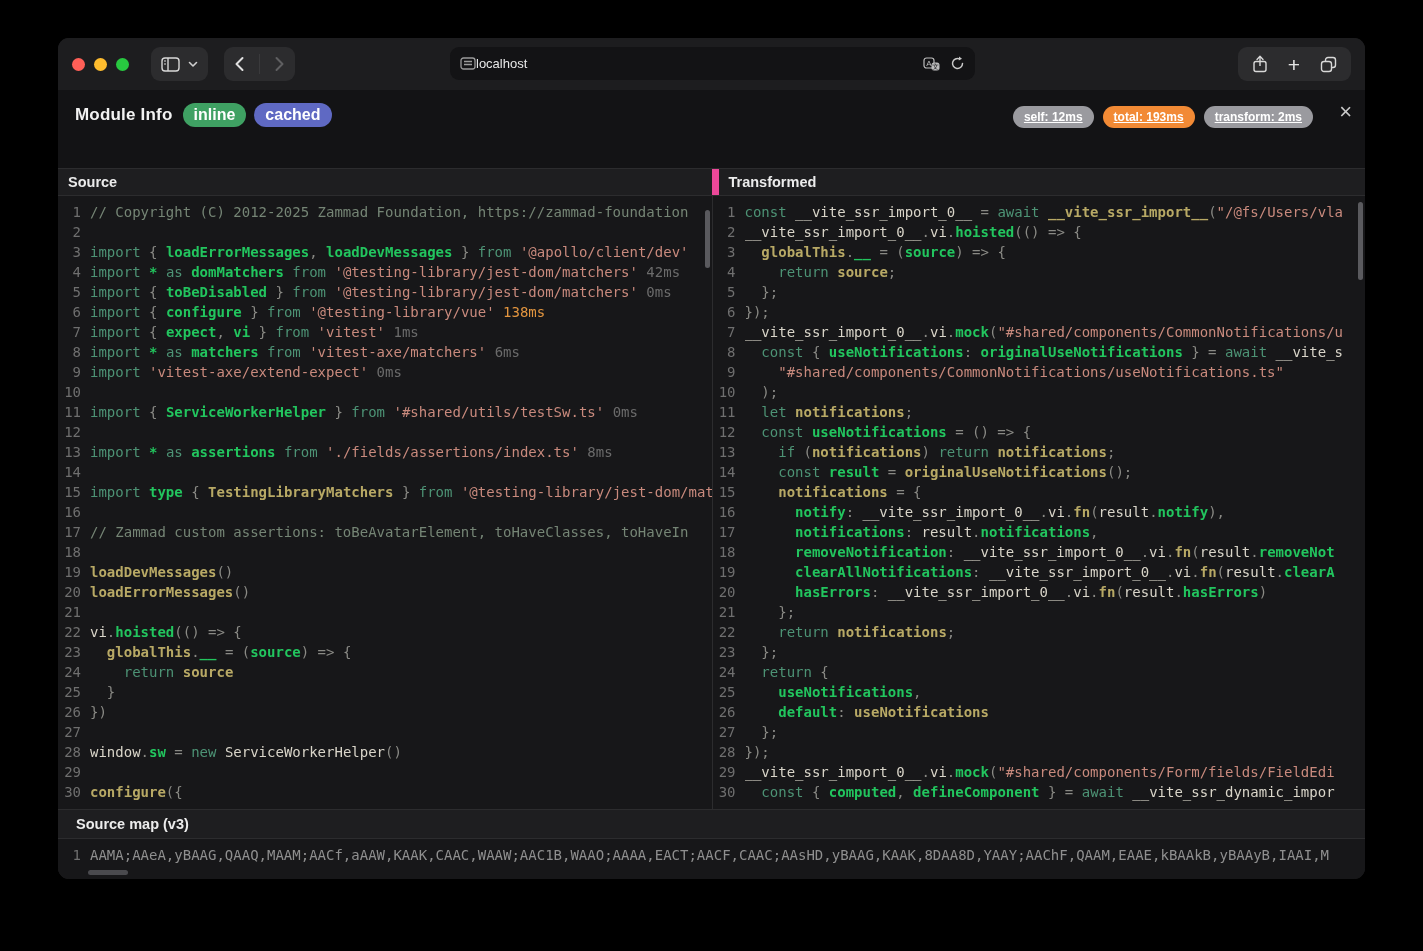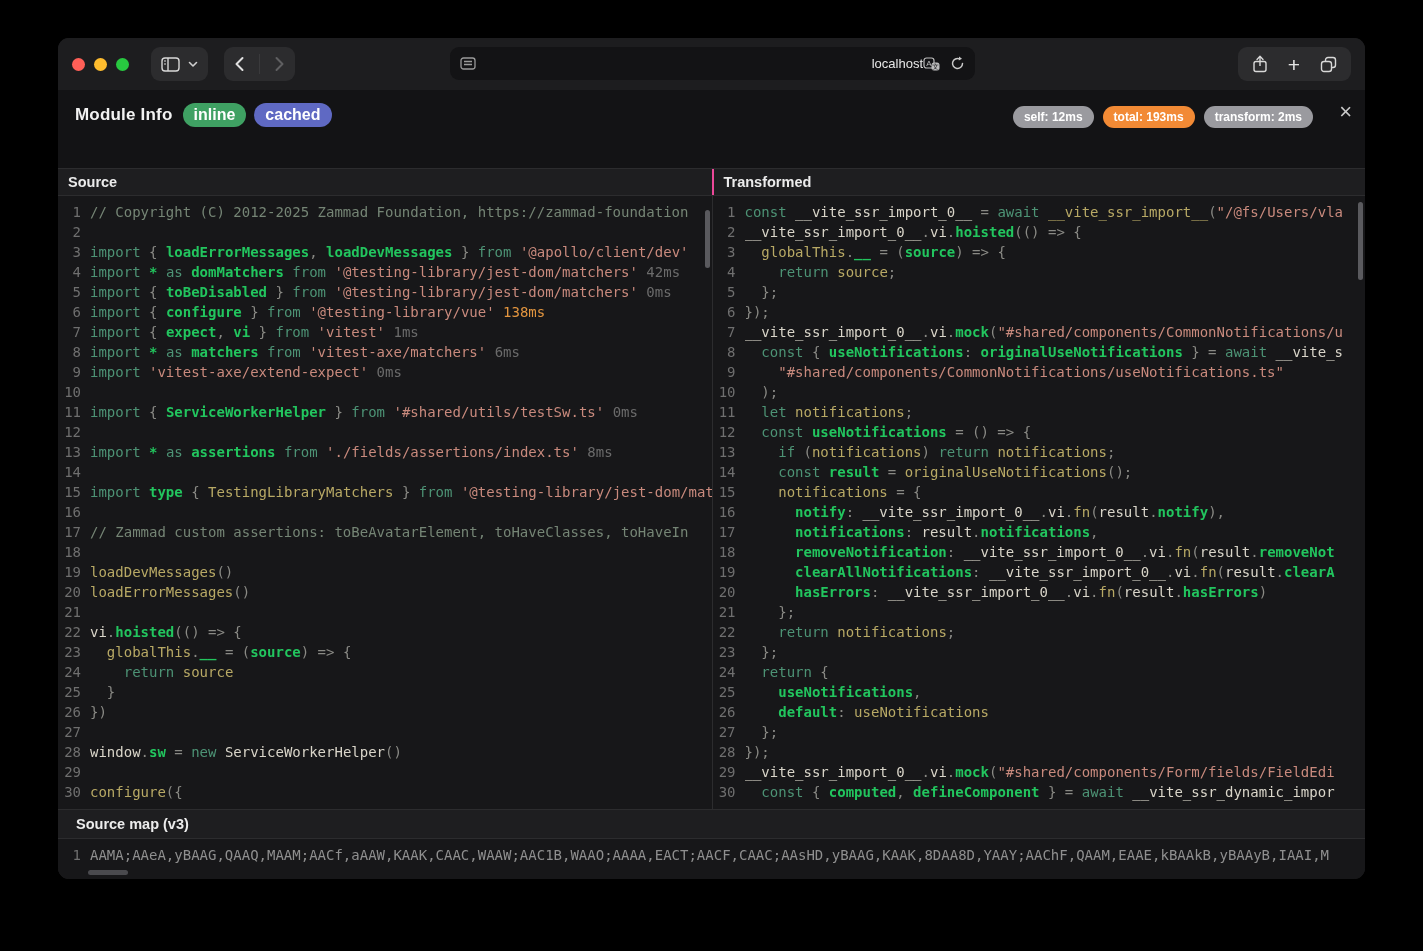--- a/index.html
+++ b/index.html
@@ -21,7 +21,7 @@
   .urlbar { position:absolute; left:392px; width:525px; height:33px; top:9px;
             background:#131315; border-radius:9px; display:flex; align-items:center;
             padding:0 10px; }
-  .url-text { flex:1; text-align:right; color:#e8e8e8; font-size:13px; }
+  .url-text { flex:1; text-align:left; color:#e8e8e8; font-size:13px; }
   .right-pill { position:absolute; right:14px; top:9px; height:34px; background:#2c2c2e;
                 border-radius:9px; display:flex; align-items:center; gap:20px; padding:0 14px; }
   .icon-btn { display:flex; align-items:center; justify-content:center; cursor:default; }

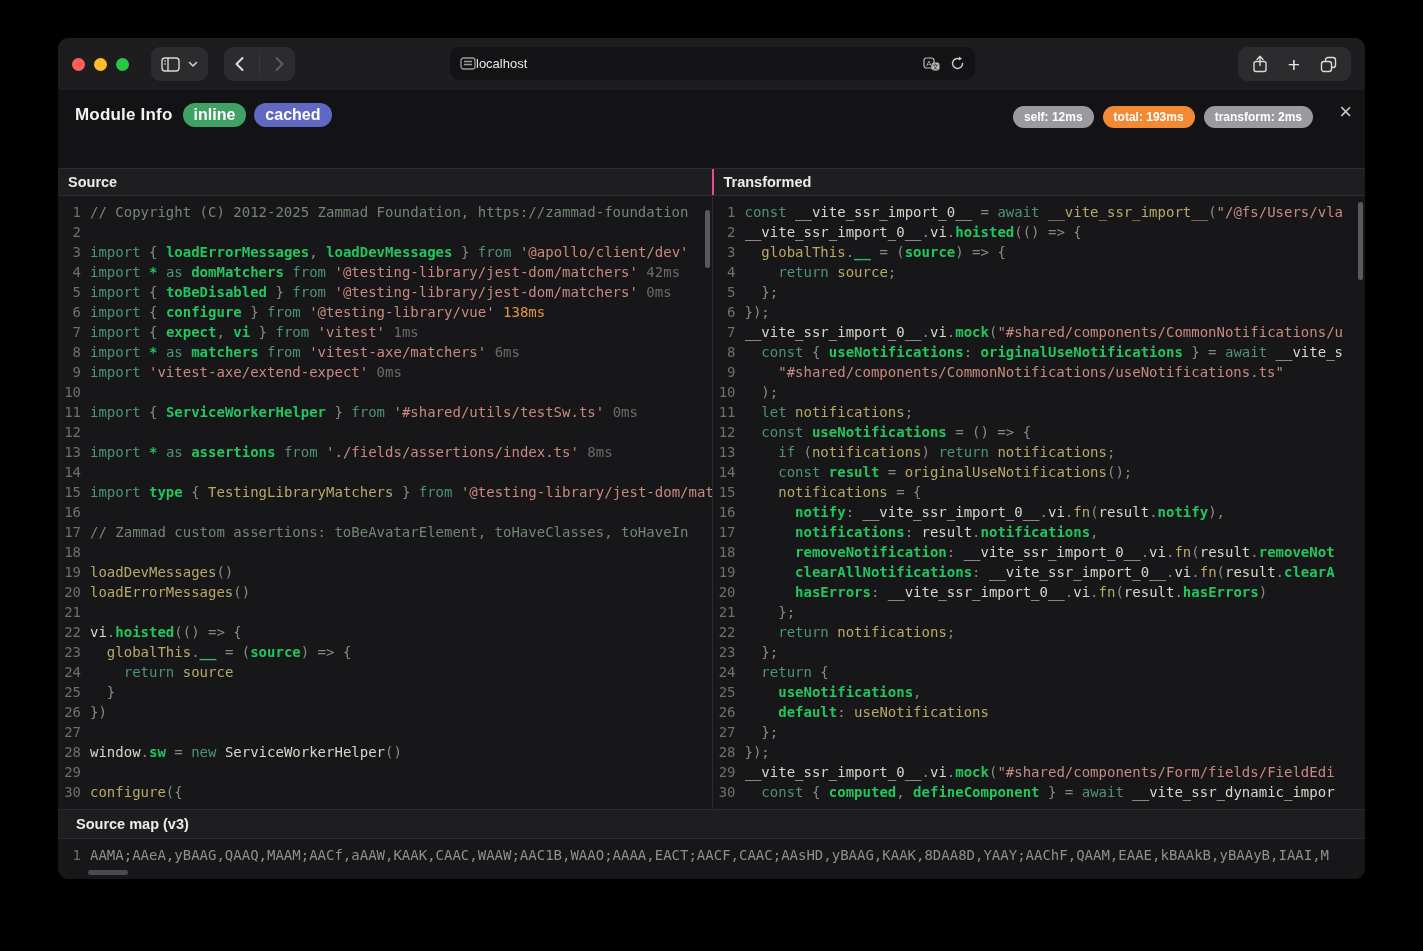--- a/index.html
+++ b/index.html
@@ -37,7 +37,7 @@
                  font-family:"DejaVu Sans Mono", monospace; }
   .metrics { position:absolute; right:52px; top:16px; display:flex; gap:9px; }
   .metric { color:#fff; font-size:12px; font-weight:bold; border-radius:999px;
-            padding:5px 11px; line-height:1; }
+            padding:5px 11px; line-height:1;text-decoration:underline; }
   .close-btn { position:absolute; right:13px; top:11px; color:#c9c9c9; font-size:22px;
                line-height:1; font-weight:300; }
 

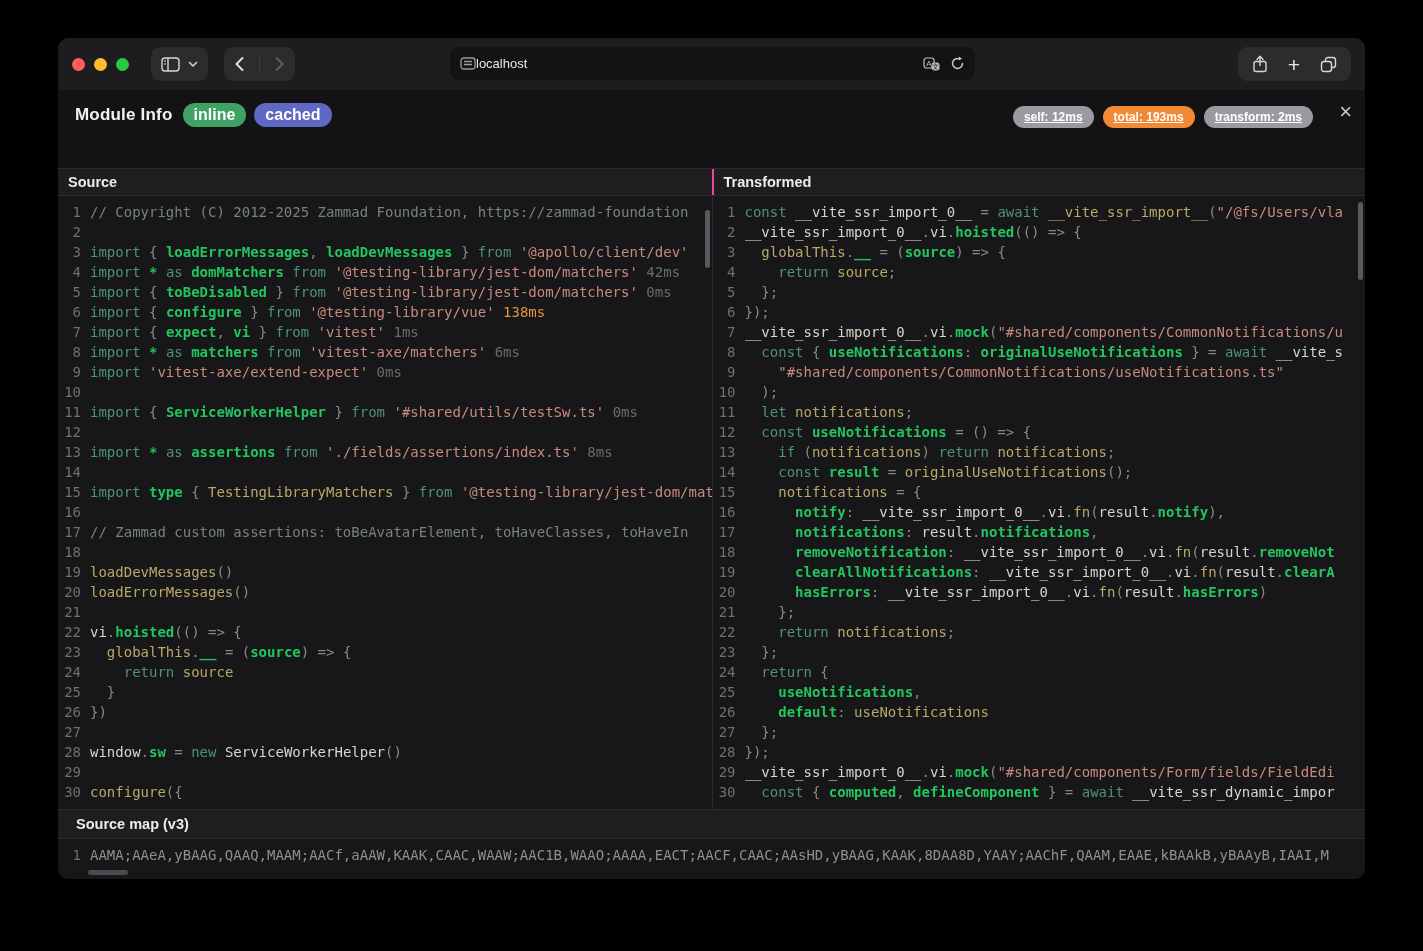--- a/index.html
+++ b/index.html
@@ -46,7 +46,7 @@
                   border-top:1px solid #2c2c2e; border-bottom:1px solid #2c2c2e; }
   .pane-header { width:50%; display:flex; align-items:center; padding-left:10px;
                  color:#ececec; font-size:14.5px; font-weight:bold; }
-  .pane-header + .pane-header { border-left:2px solid #ec4899; }
+  .pane-header + .pane-header { border-left:7px solid #ec4899; }
 
   
   .code-row { flex:1 1 auto; display:flex; overflow:hidden; background:#171719; }

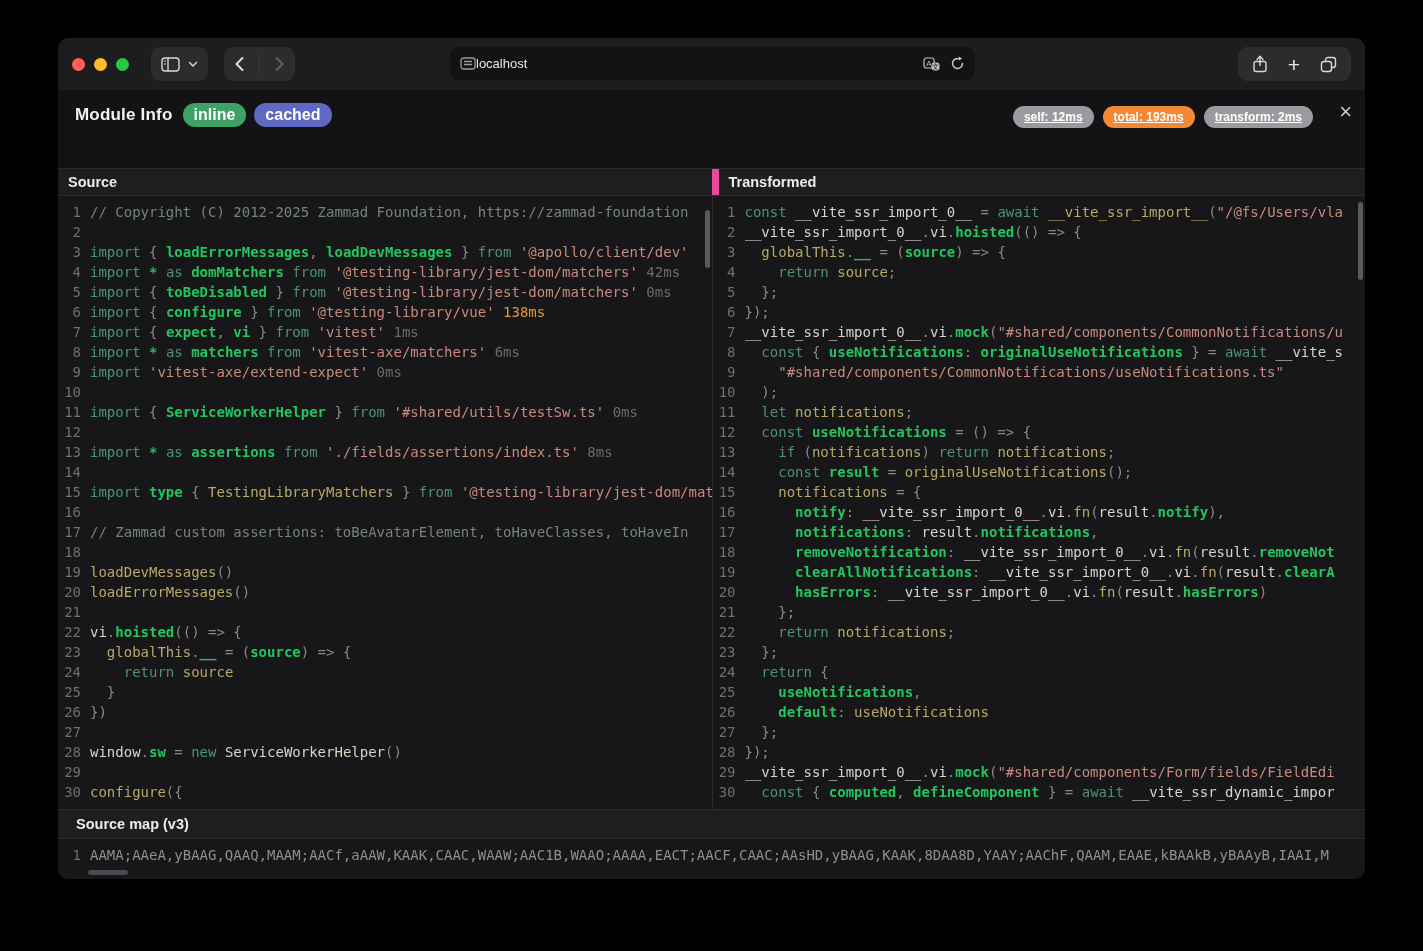--- a/index.html
+++ b/index.html
@@ -60,7 +60,7 @@
   .tok-k { color:#4d9375; }
   .tok-s { color:#c98a7d; }
   .tok-v { color:#22c55e;font-weight:bold; }
-  .tok-f { color:#b8a965; }
+  .tok-f { color:#b8a965;font-weight:bold; }
   .tok-p { color:#8a8a85; }
   .tok-t { color:#d9d5c9; }
   .tok-c { color:#758575; }

